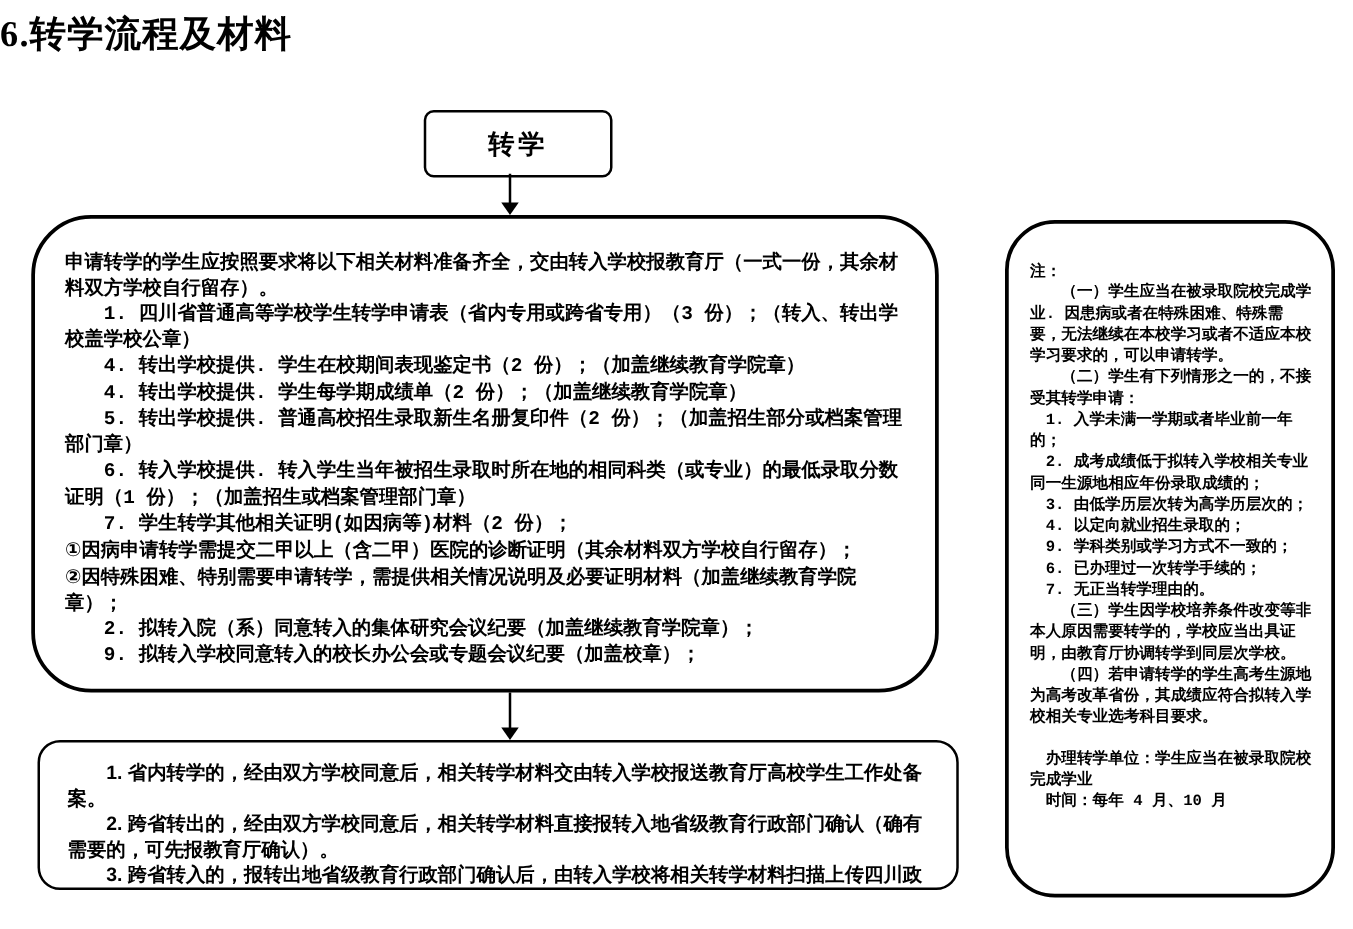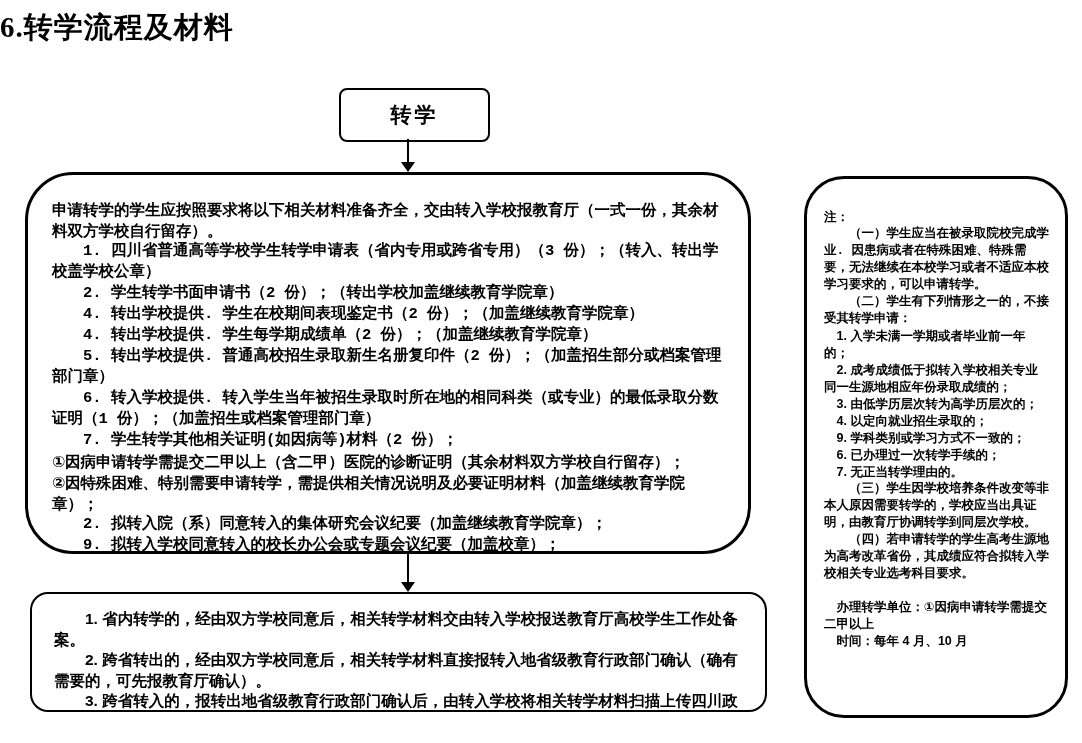--- a/index.html
+++ b/index.html
@@ -84,7 +84,6 @@
 <div class="round-box materials-box">
   <p class="indent0">申请转学的学生应按照要求将以下相关材料准备齐全，交由转入学校报教育厅（一式一份，其余材料双方学校自行留存）。</p>
   <p class="indent2">1. 四川省普通高等学校学生转学申请表（省内专用或跨省专用）（3 份）；（转入、转出学校盖学校公章）</p>
-  <p class="indent2">2. 学生转学书面申请书（2 份）；（转出学校加盖继续教育学院章）</p>
   <p class="indent2">4. 转出学校提供. 学生在校期间表现鉴定书（2 份）；（加盖继续教育学院章）</p>
   <p class="indent2">4. 转出学校提供. 学生每学期成绩单（2 份）；（加盖继续教育学院章）</p>
   <p class="indent2">5. 转出学校提供. 普通高校招生录取新生名册复印件（2 份）；（加盖招生部分或档案管理部门章）</p>

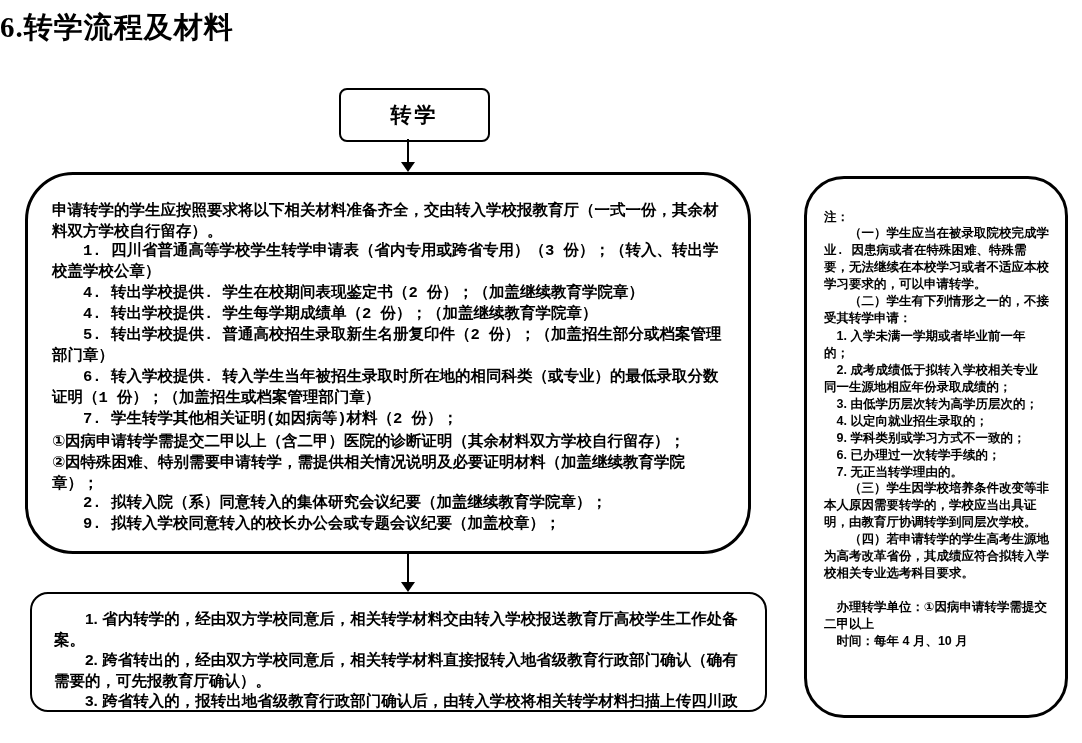--- a/index.html
+++ b/index.html
@@ -54,7 +54,7 @@
     margin:0;font-size:12.5px;font-weight:700;line-height:17px;
   }
   .indent0{text-indent:0;}
-  .indent1{text-indent:1em;}
+  .indent1{text-indent:1em;font-family:Liberation Mono, monospace;}
   .indent2{text-indent:2em;font-family:Liberation Mono, monospace;}
   .gap-top{margin-top:16px !important;}
   .arrow{position:absolute;}

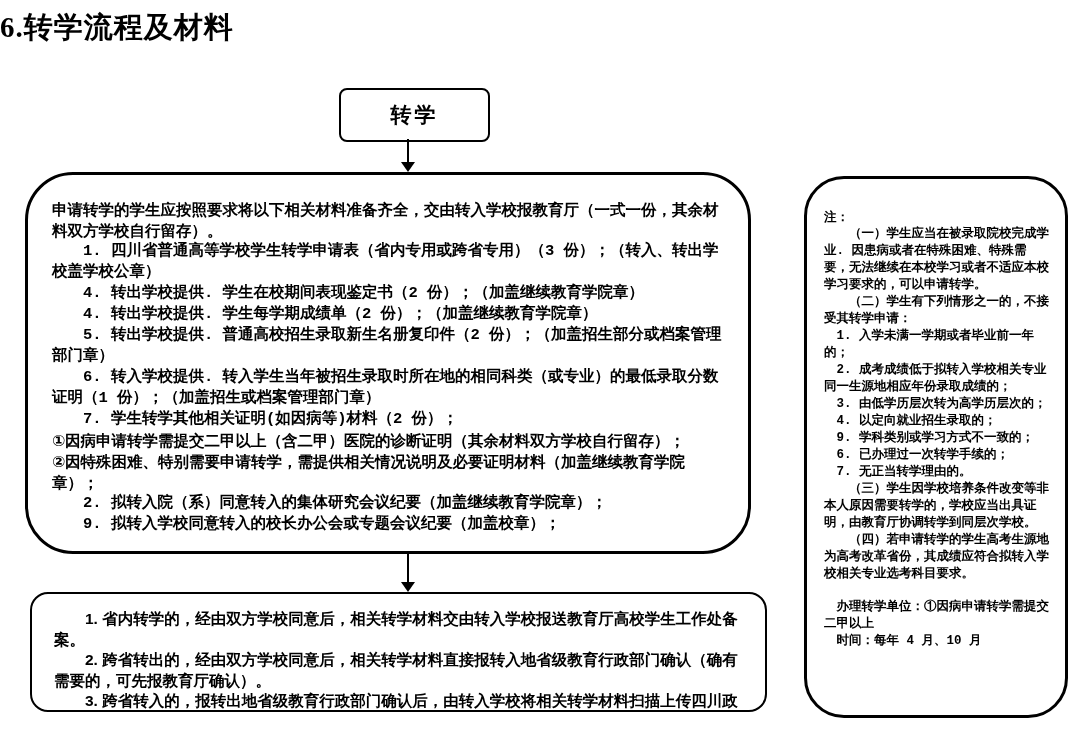--- a/index.html
+++ b/index.html
@@ -120,7 +120,7 @@
   <p class="indent1">7. 无正当转学理由的。</p>
   <p class="indent2">（三）学生因学校培养条件改变等非本人原因需要转学的，学校应当出具证明，由教育厅协调转学到同层次学校。</p>
   <p class="indent2">（四）若申请转学的学生高考生源地为高考改革省份，其成绩应符合拟转入学校相关专业选考科目要求。</p>
-  <p class="indent1 gap-top">办理转学单位：①因病申请转学需提交二甲以上</p>
+  <p class="indent1 gap-top">办理转学单位：学生应当在被录取院校完成学业</p>
   <p class="indent1">时间：每年 4 月、10 月</p>
 </div>
 

